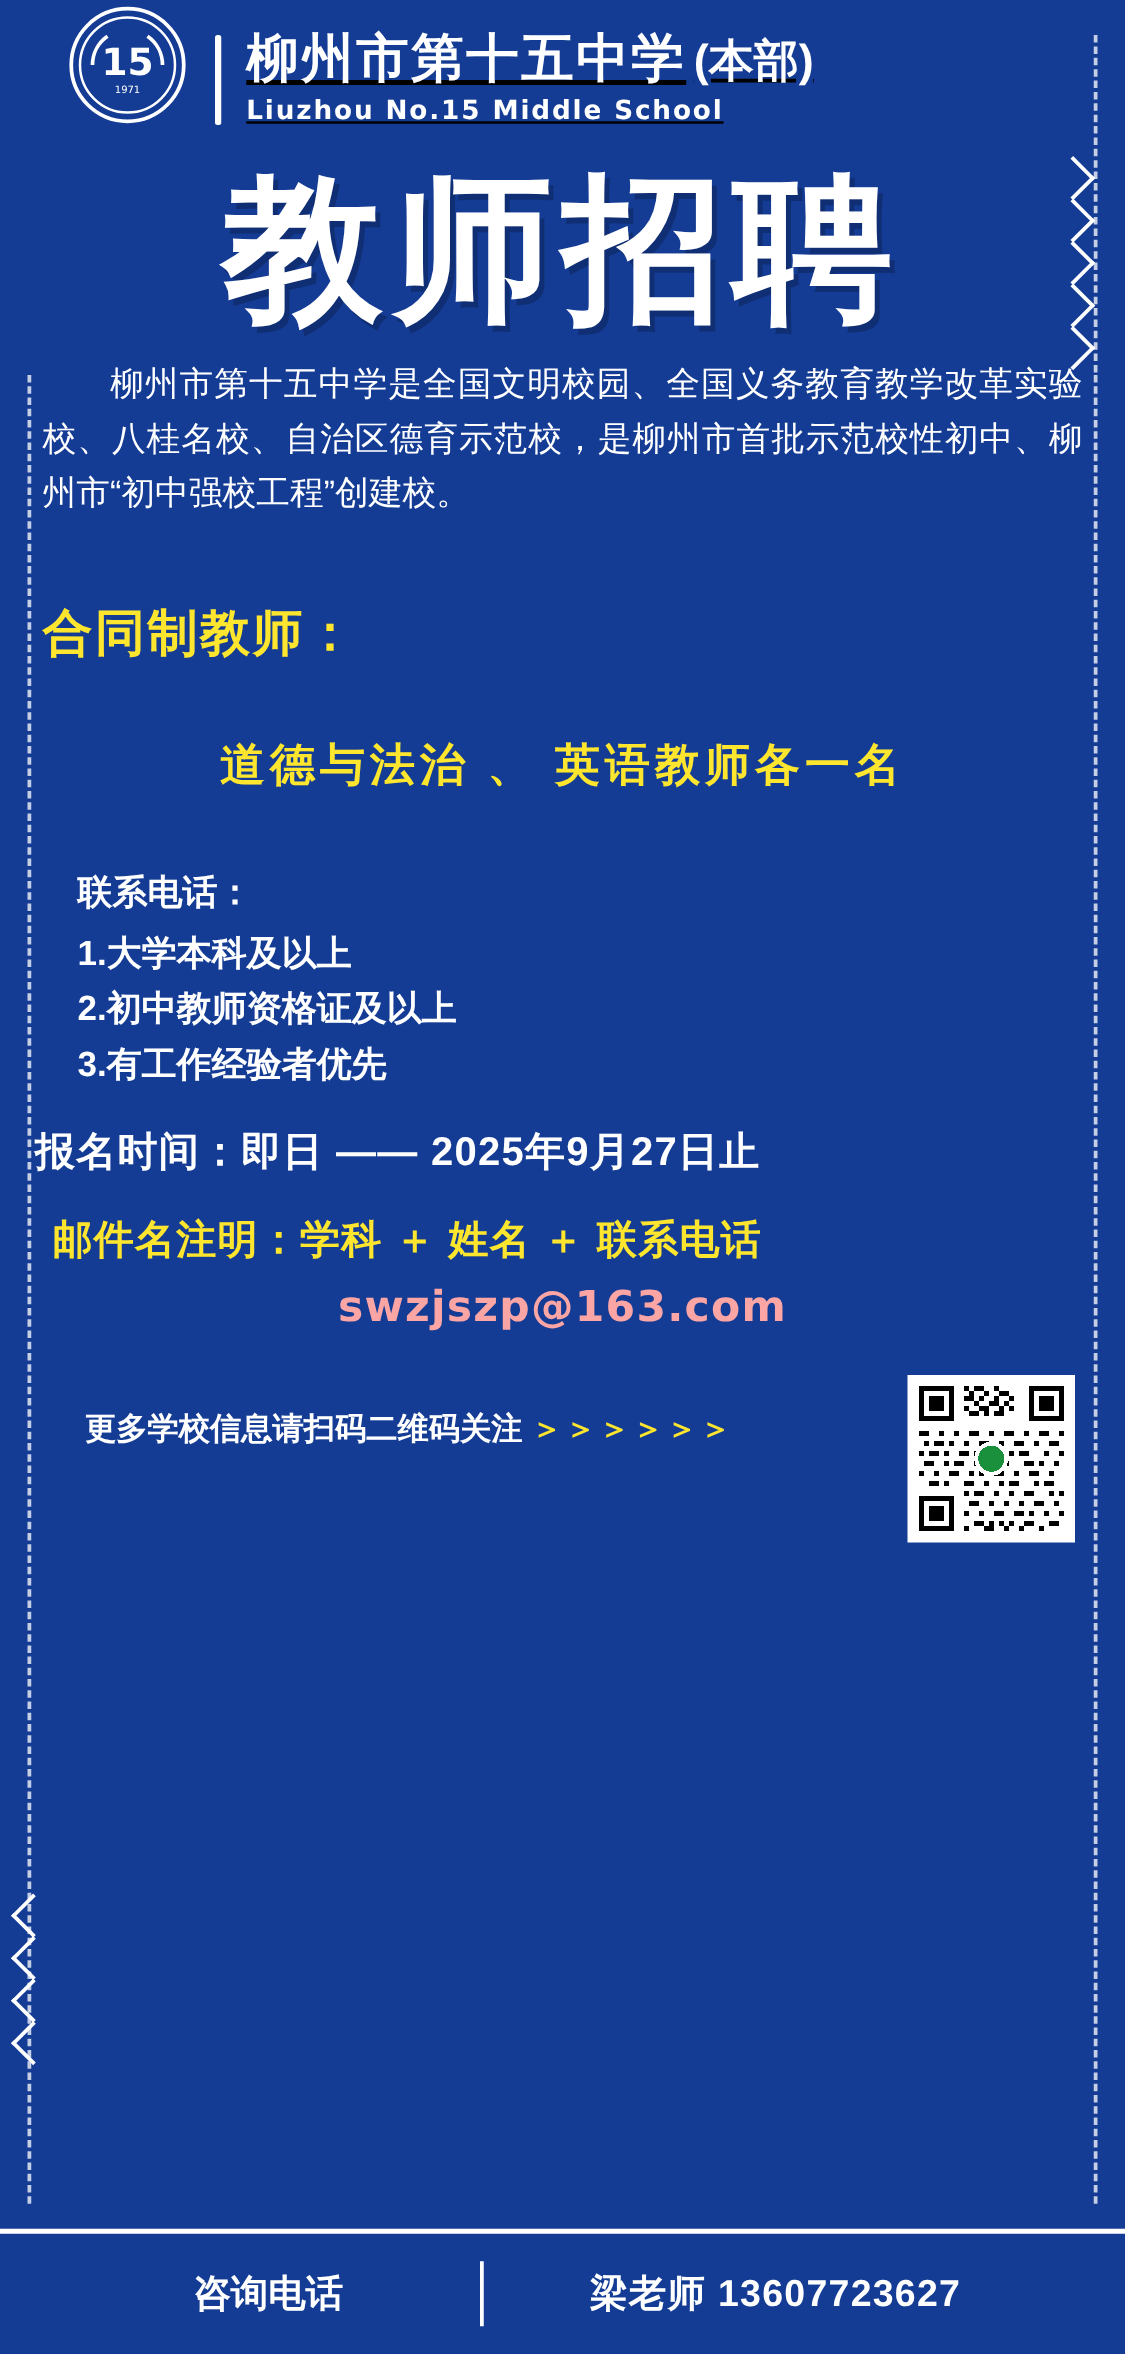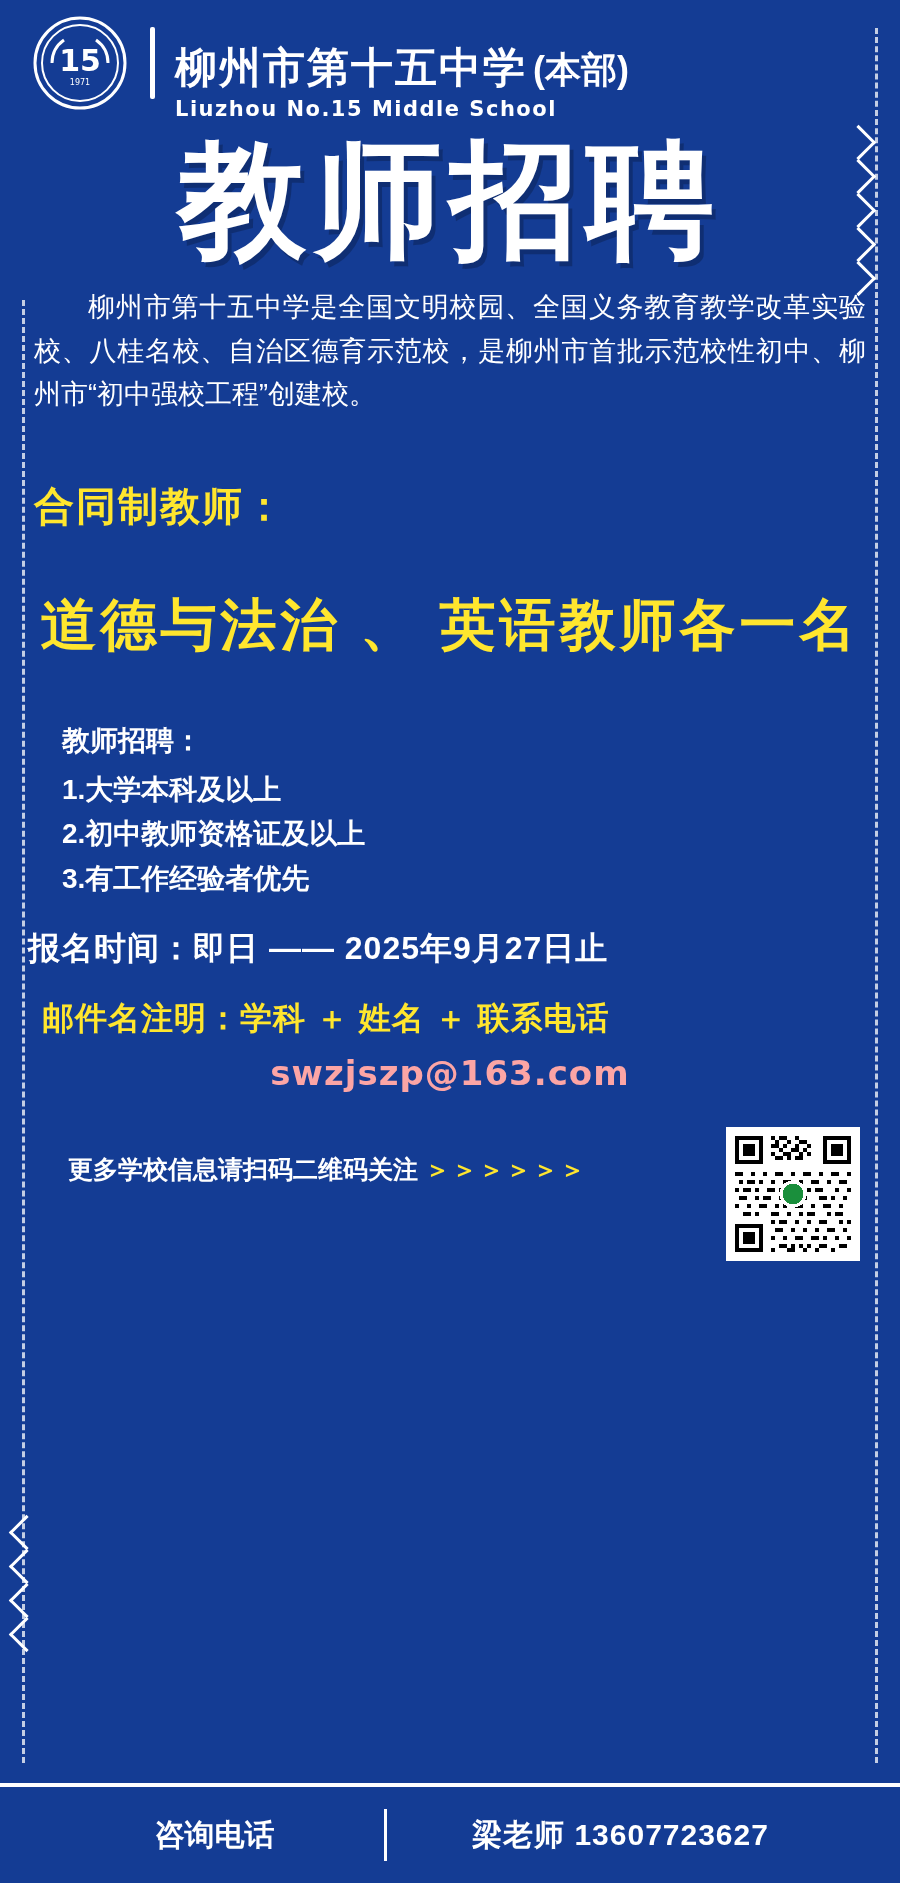--- a/index.html
+++ b/index.html
@@ -76,10 +76,11 @@
   .header {
     position: relative;
     display: flex;
-    align-items: center;
-    padding: 26px 0 8px 32px;
+    align-items: flex-end;
+    padding: 26px 0 8px 54px;
     height: 108px;
     box-sizing: border-box;
+    text-decoration: underline;
   }
   .logo {
     width: 96px;

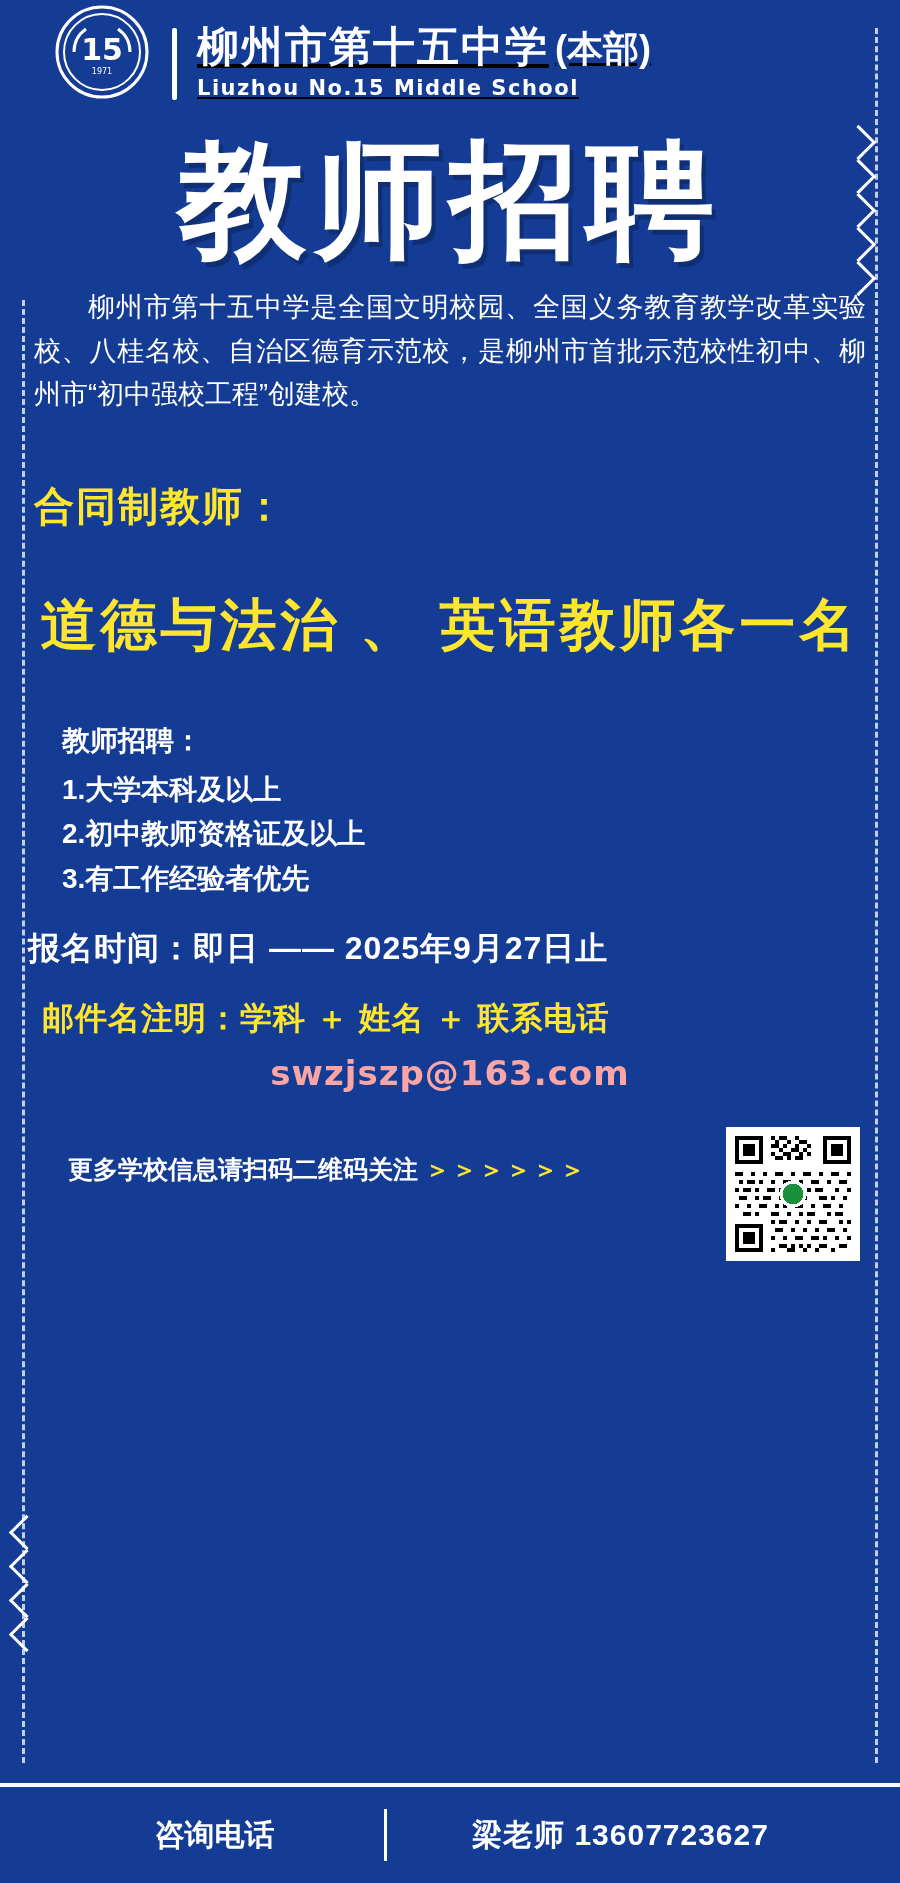--- a/index.html
+++ b/index.html
@@ -182,7 +182,7 @@
   }
   .yellow-positions {
     color: #ffe62e;
-    font-size: 56px;
+    font-size: 36px;
     font-weight: bold;
     letter-spacing: 4px;
     text-align: center;

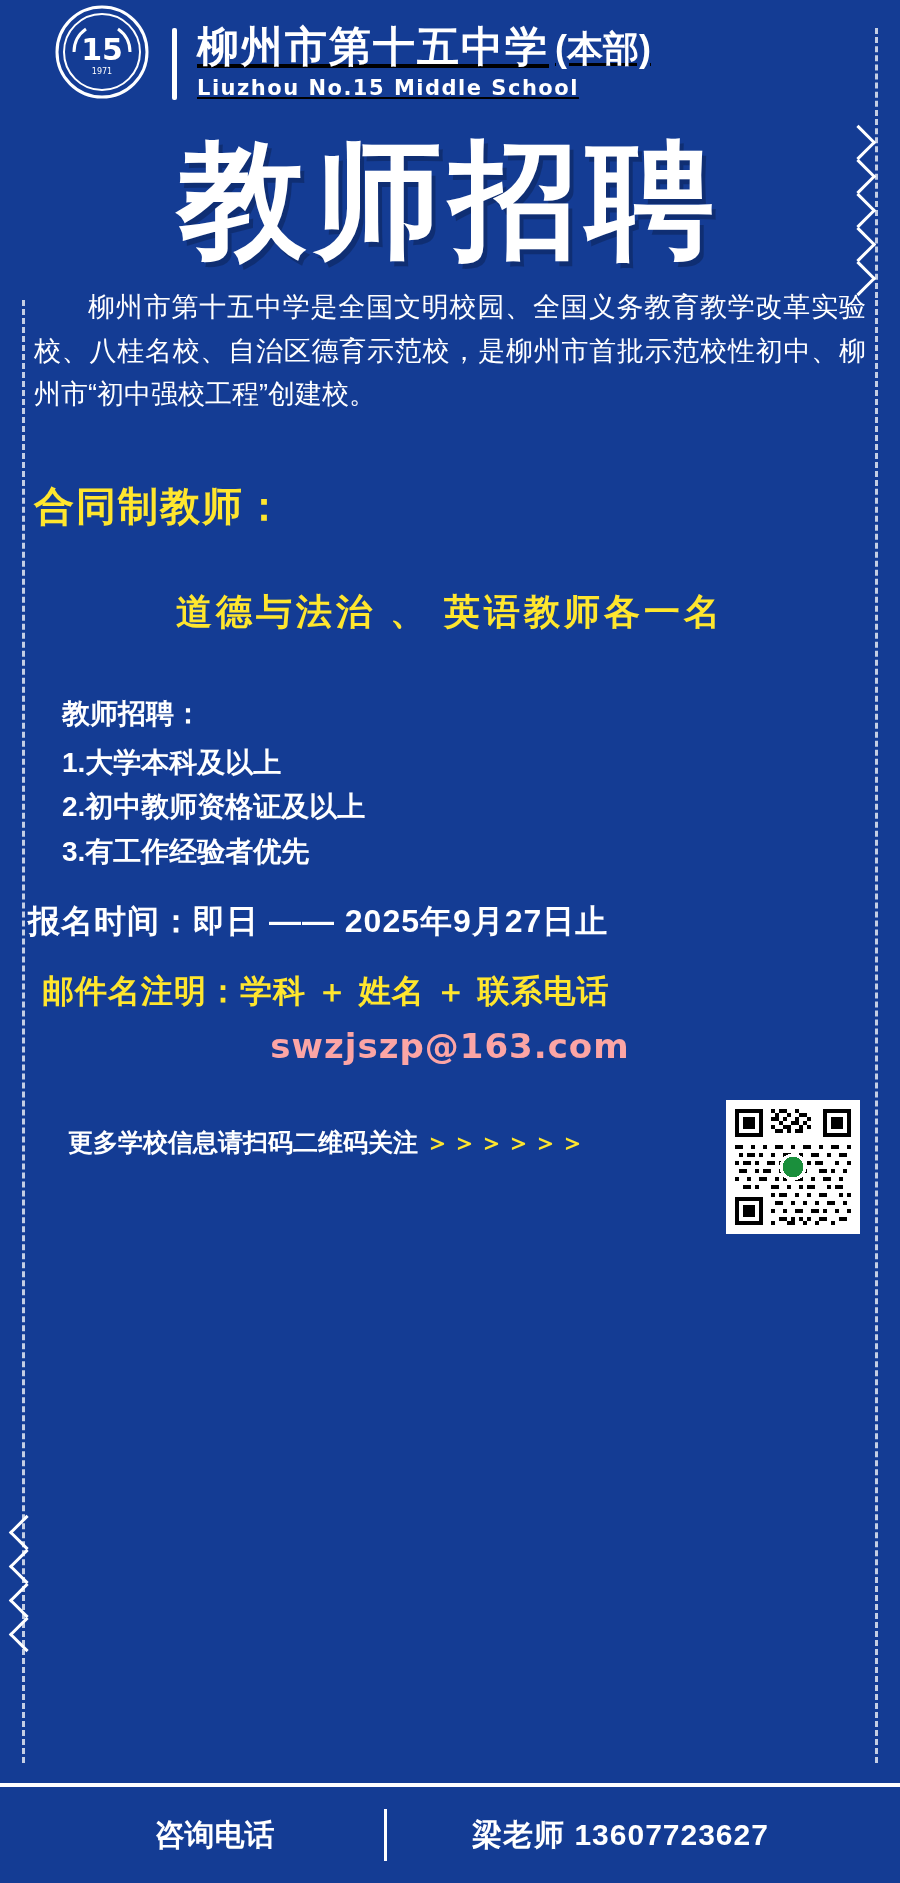--- a/index.html
+++ b/index.html
@@ -360,7 +360,7 @@
   <div class="yellow-positions">道德与法治 、 英语教师各一名</div>
 
   <div class="conditions">
-    <div class="cond-title">教师招聘：</div>
+    <div class="cond-title">联系电话：</div>
     <div class="cond-item">1.大学本科及以上</div>
     <div class="cond-item">2.初中教师资格证及以上</div>
     <div class="cond-item">3.有工作经验者优先</div>

